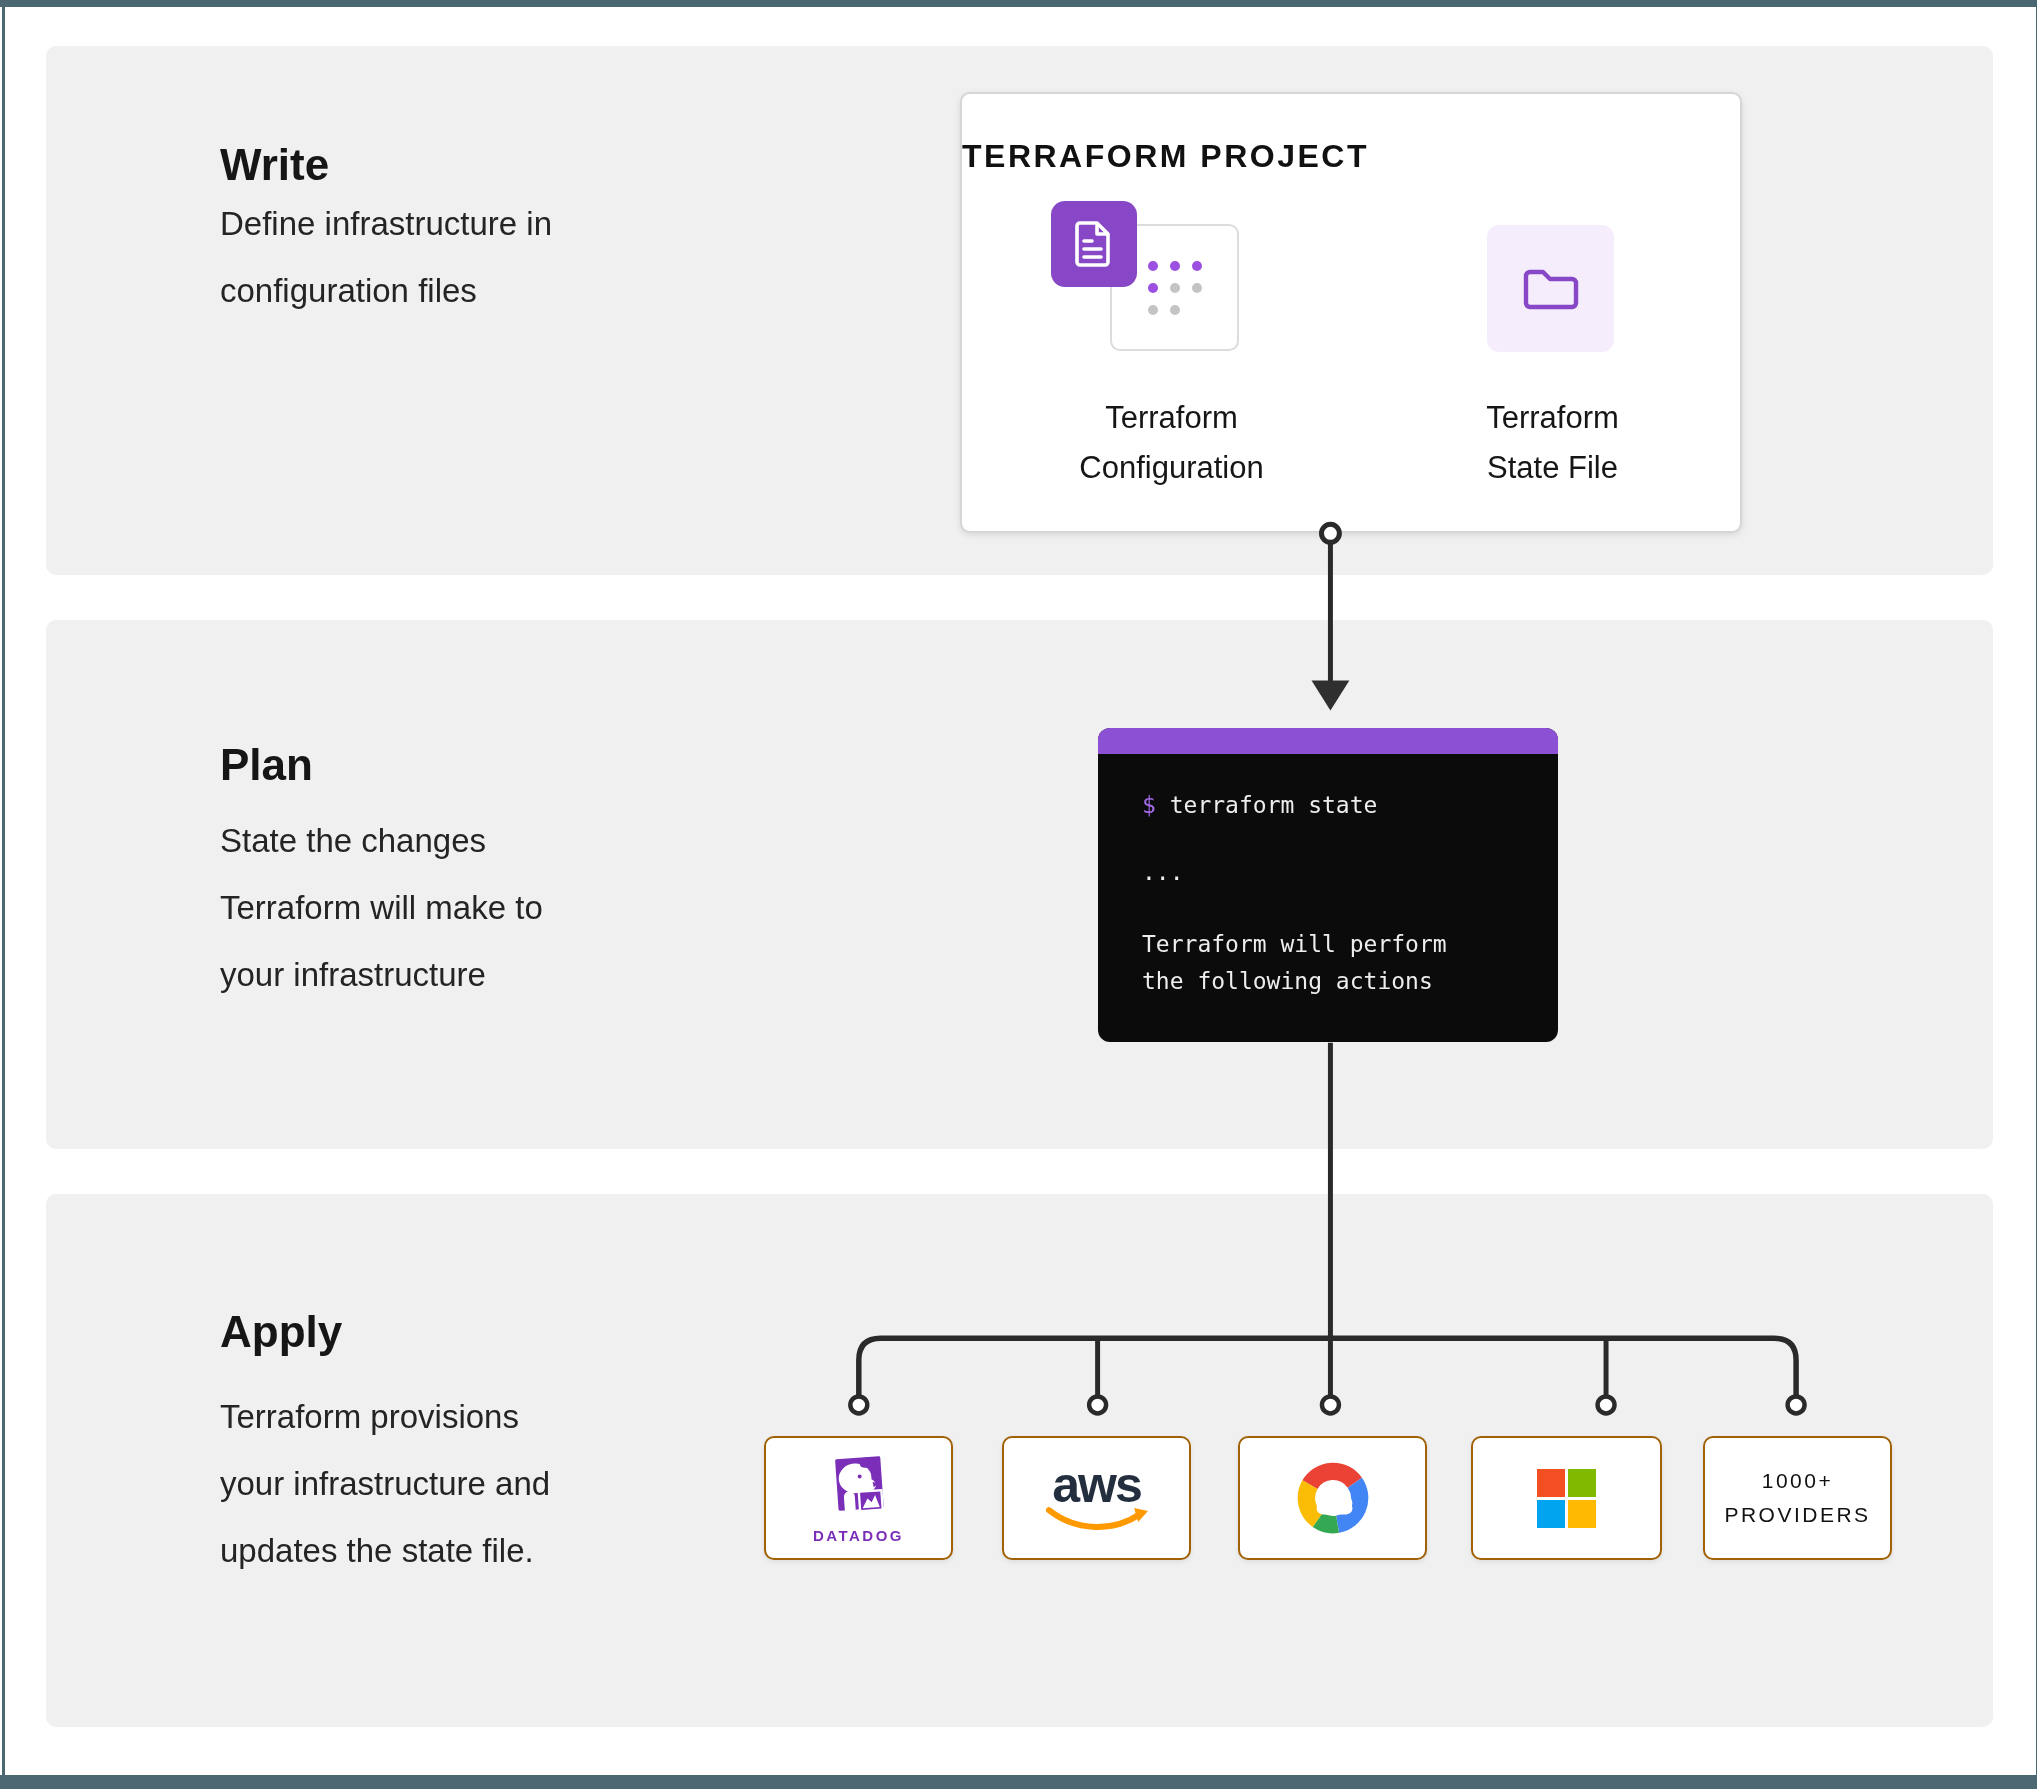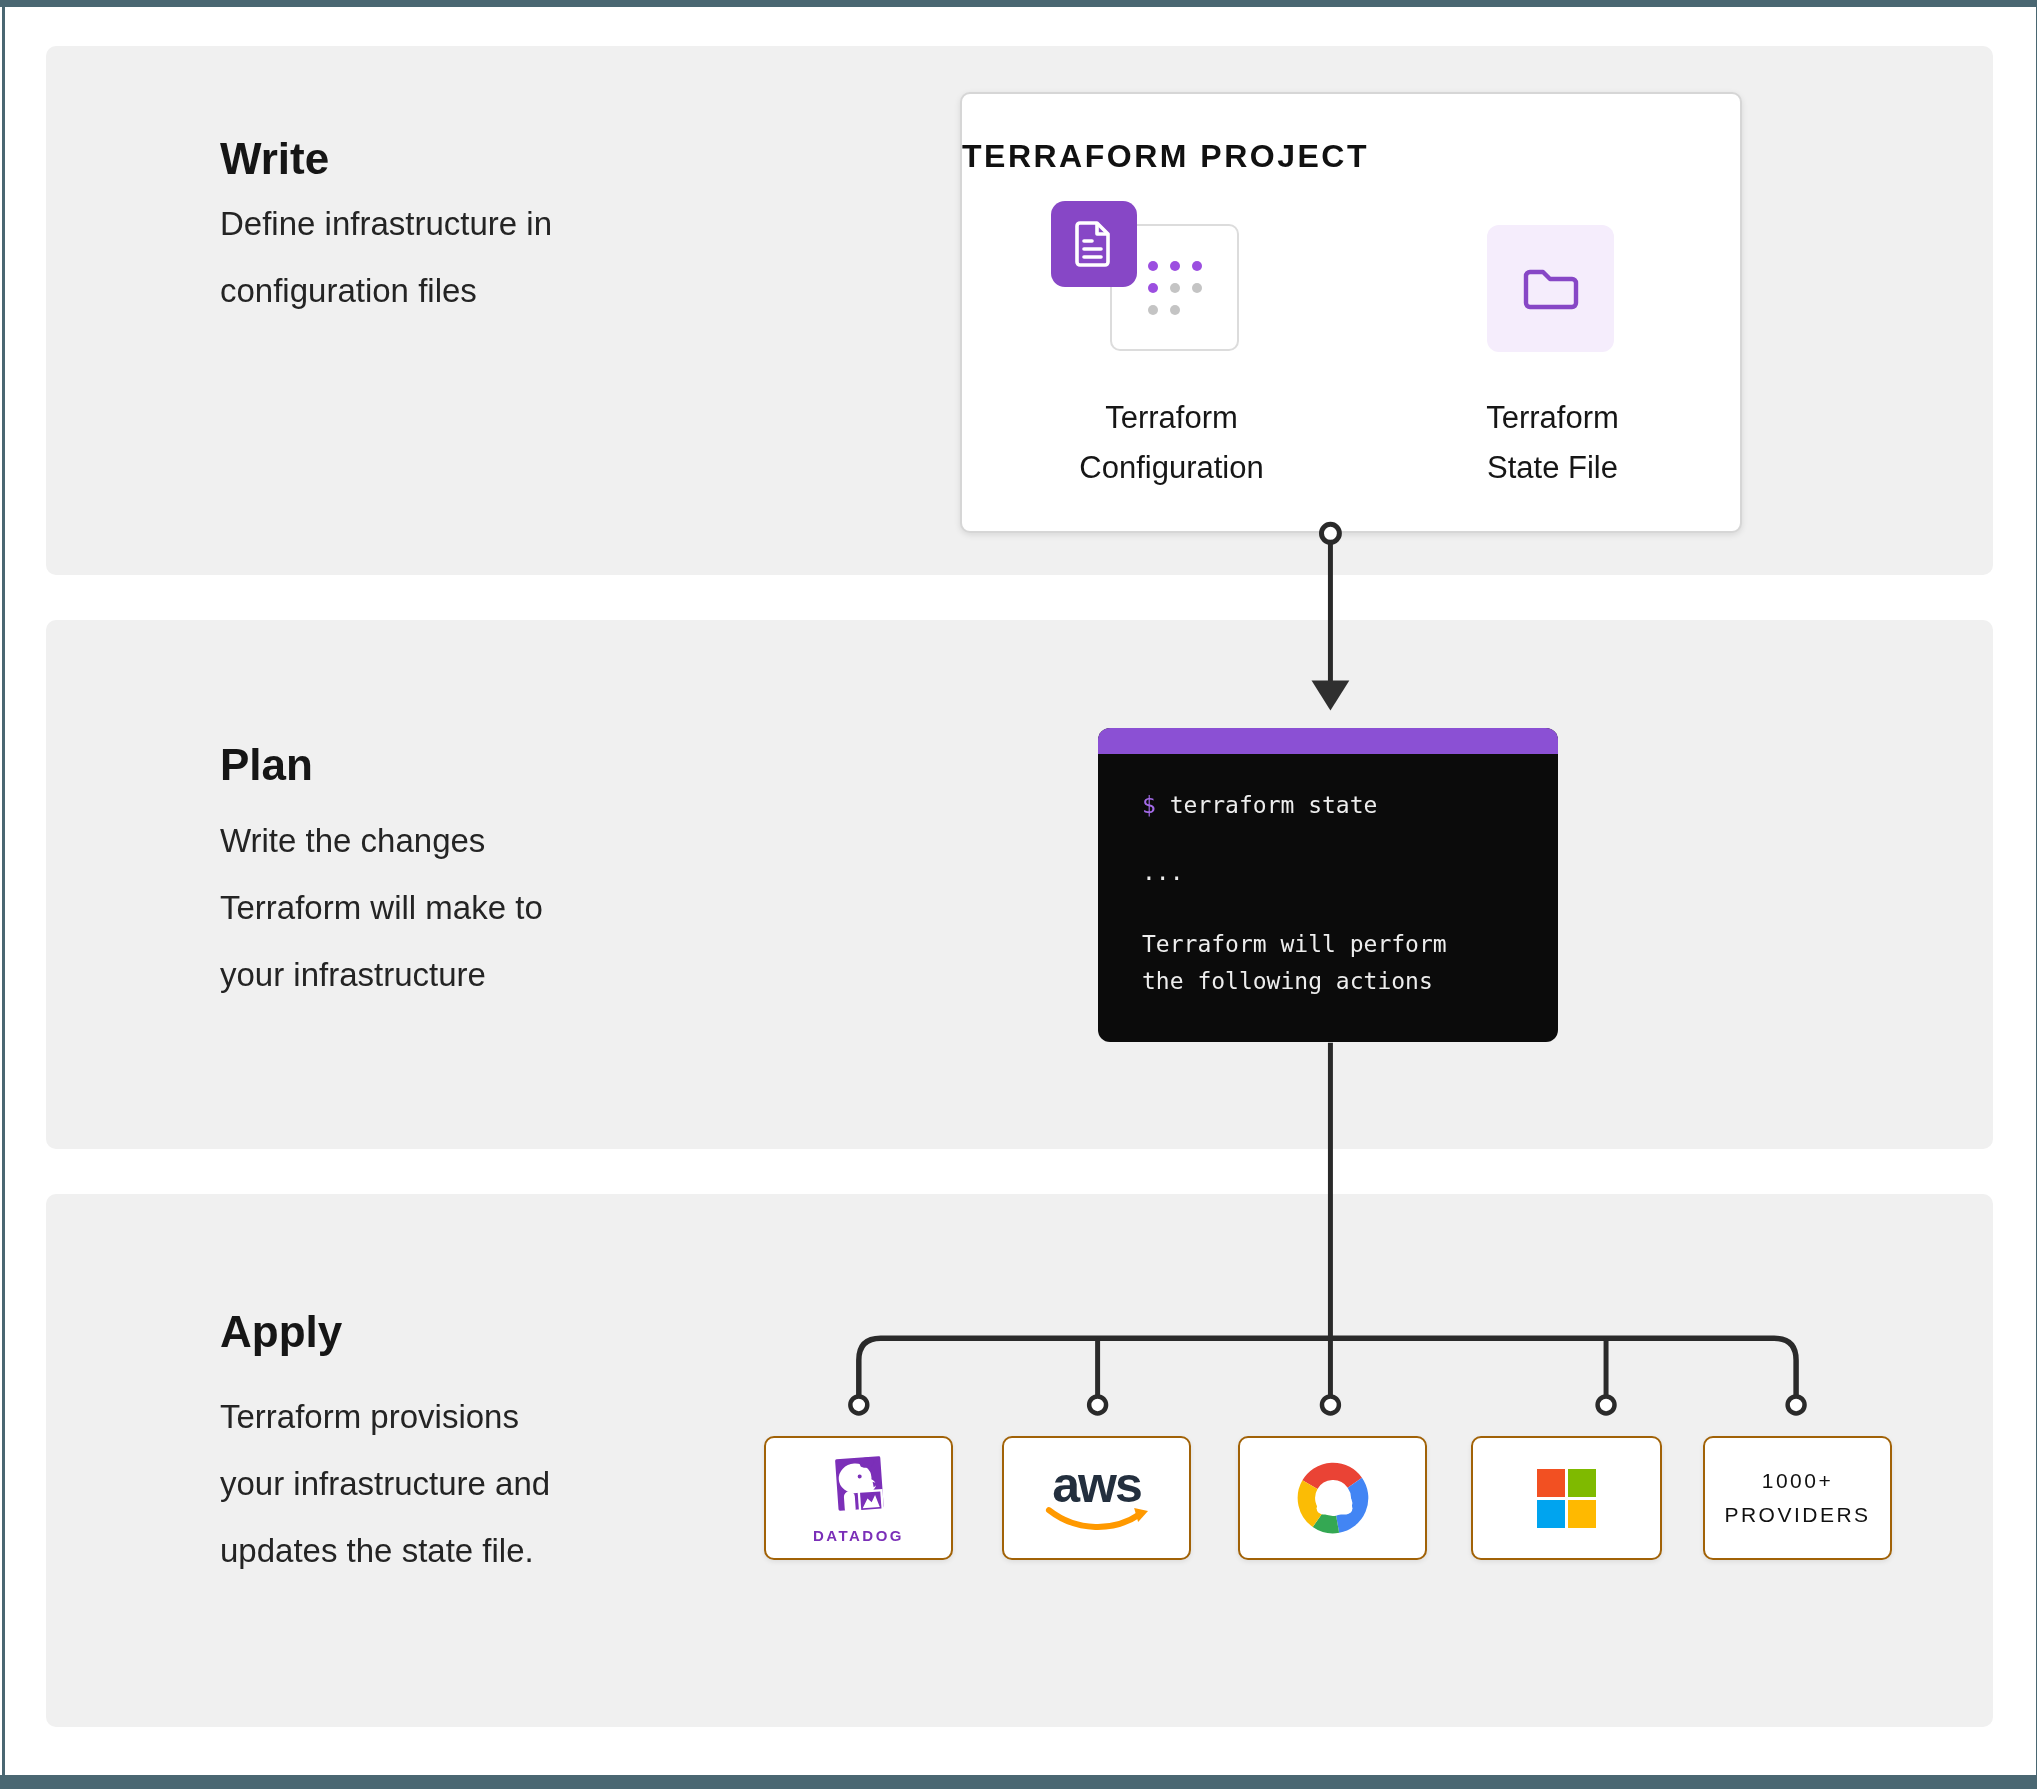--- a/index.html
+++ b/index.html
@@ -110,7 +110,7 @@
   <div class="frame-right"></div>
 
   <div class="section write">
-    <div class="stage-heading" style="top:88px;">Write</div>
+    <div class="stage-heading" style="top:94px;">Write</div>
     <div class="stage-body" style="top:144px;">
       <div>Define infrastructure in</div>
       <div>configuration files</div>

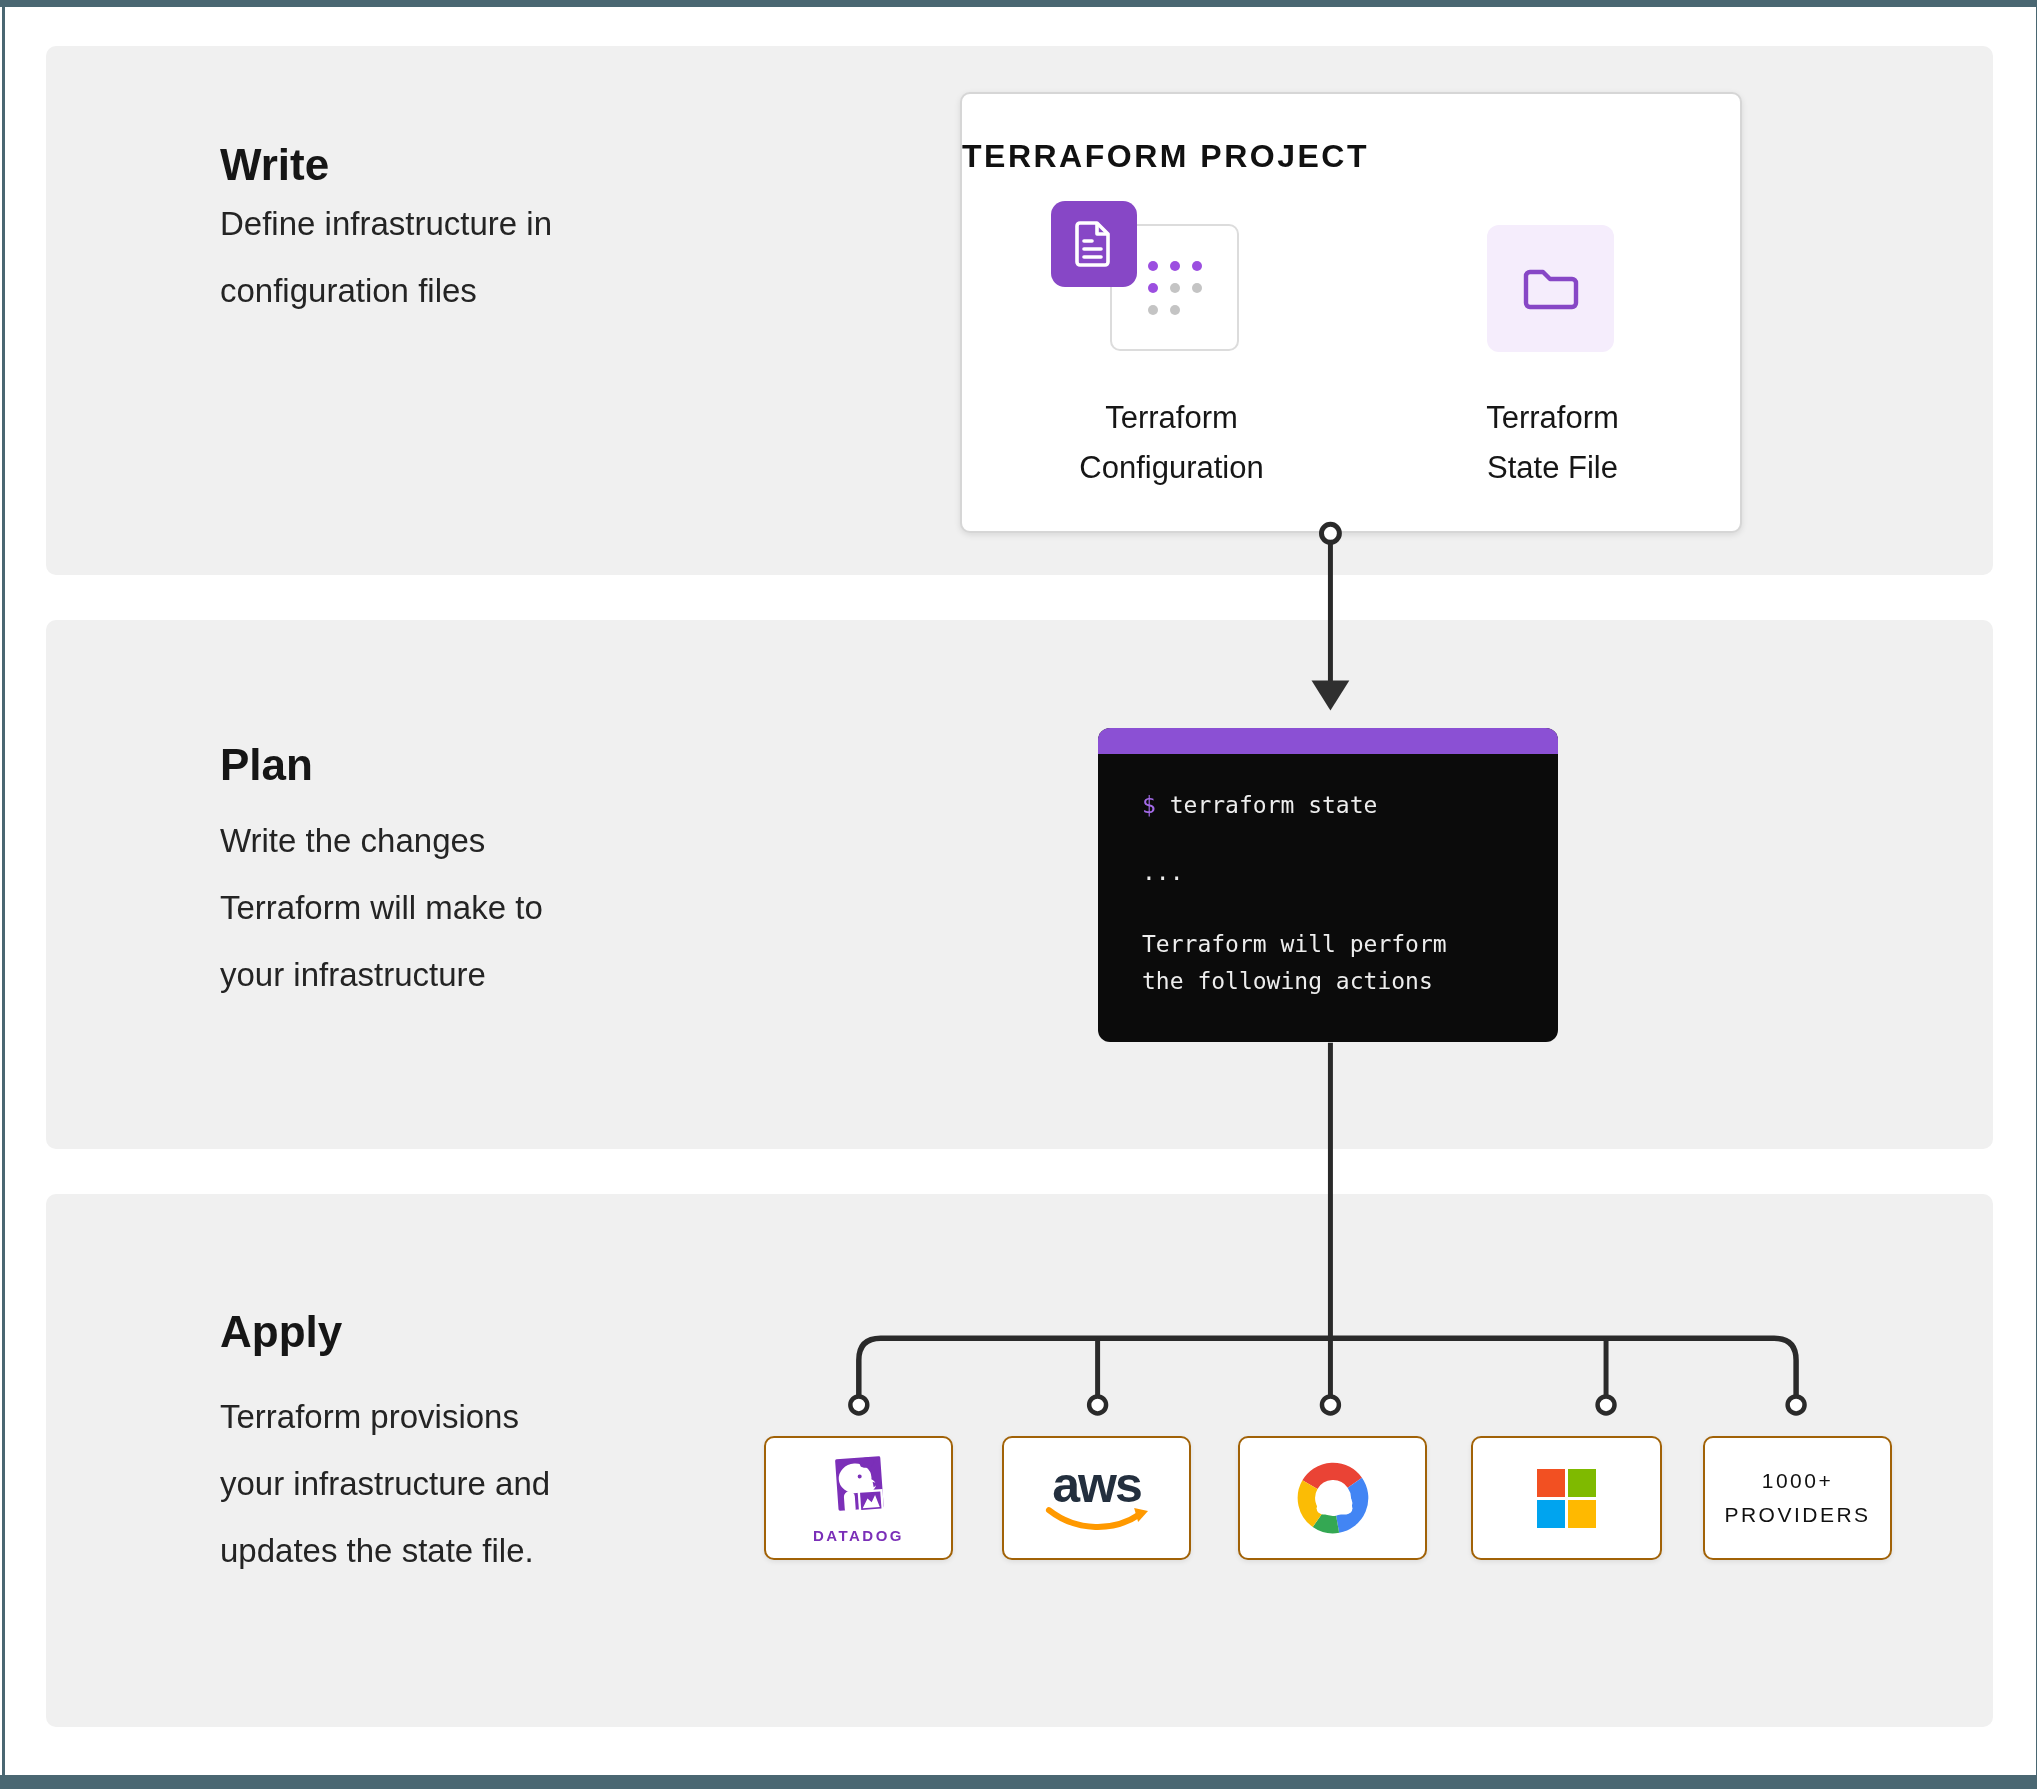--- a/index.html
+++ b/index.html
@@ -120,7 +120,7 @@
   <div class="section plan">
     <div class="stage-heading" style="top:120px;">Plan</div>
     <div class="stage-body" style="top:187px;">
-      <div>Write the changes</div>
+      <div>State the changes</div>
       <div>Terraform will make to</div>
       <div>your infrastructure</div>
     </div>

